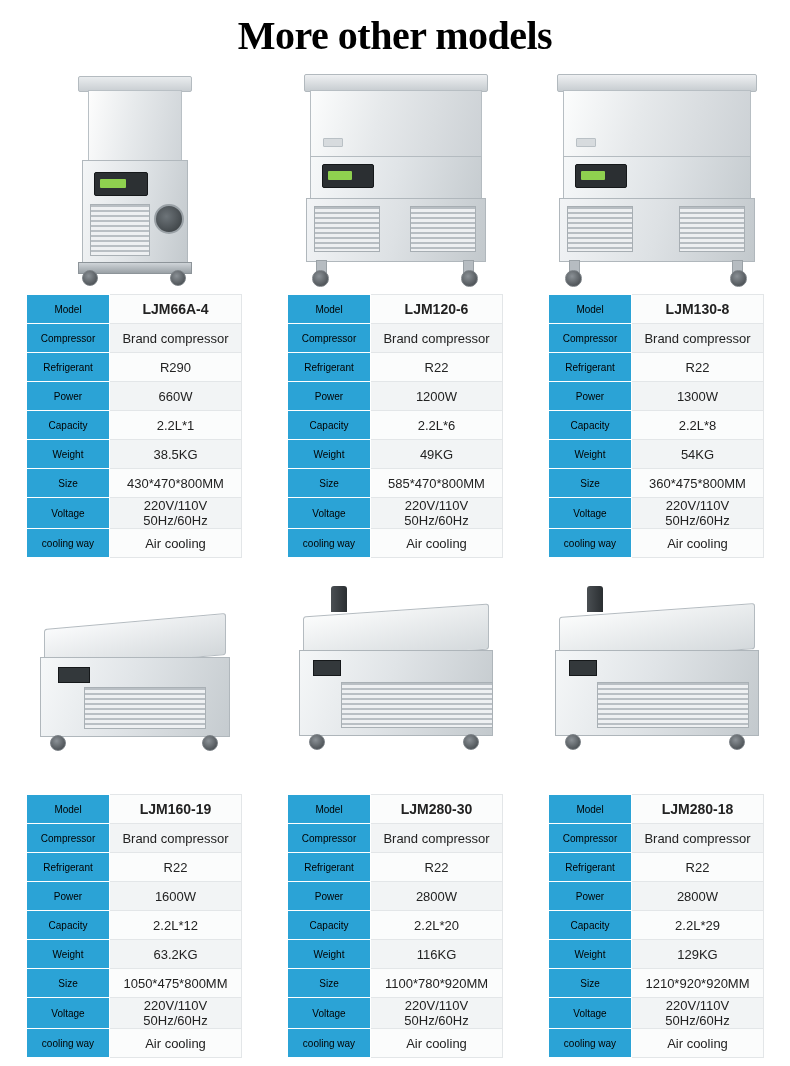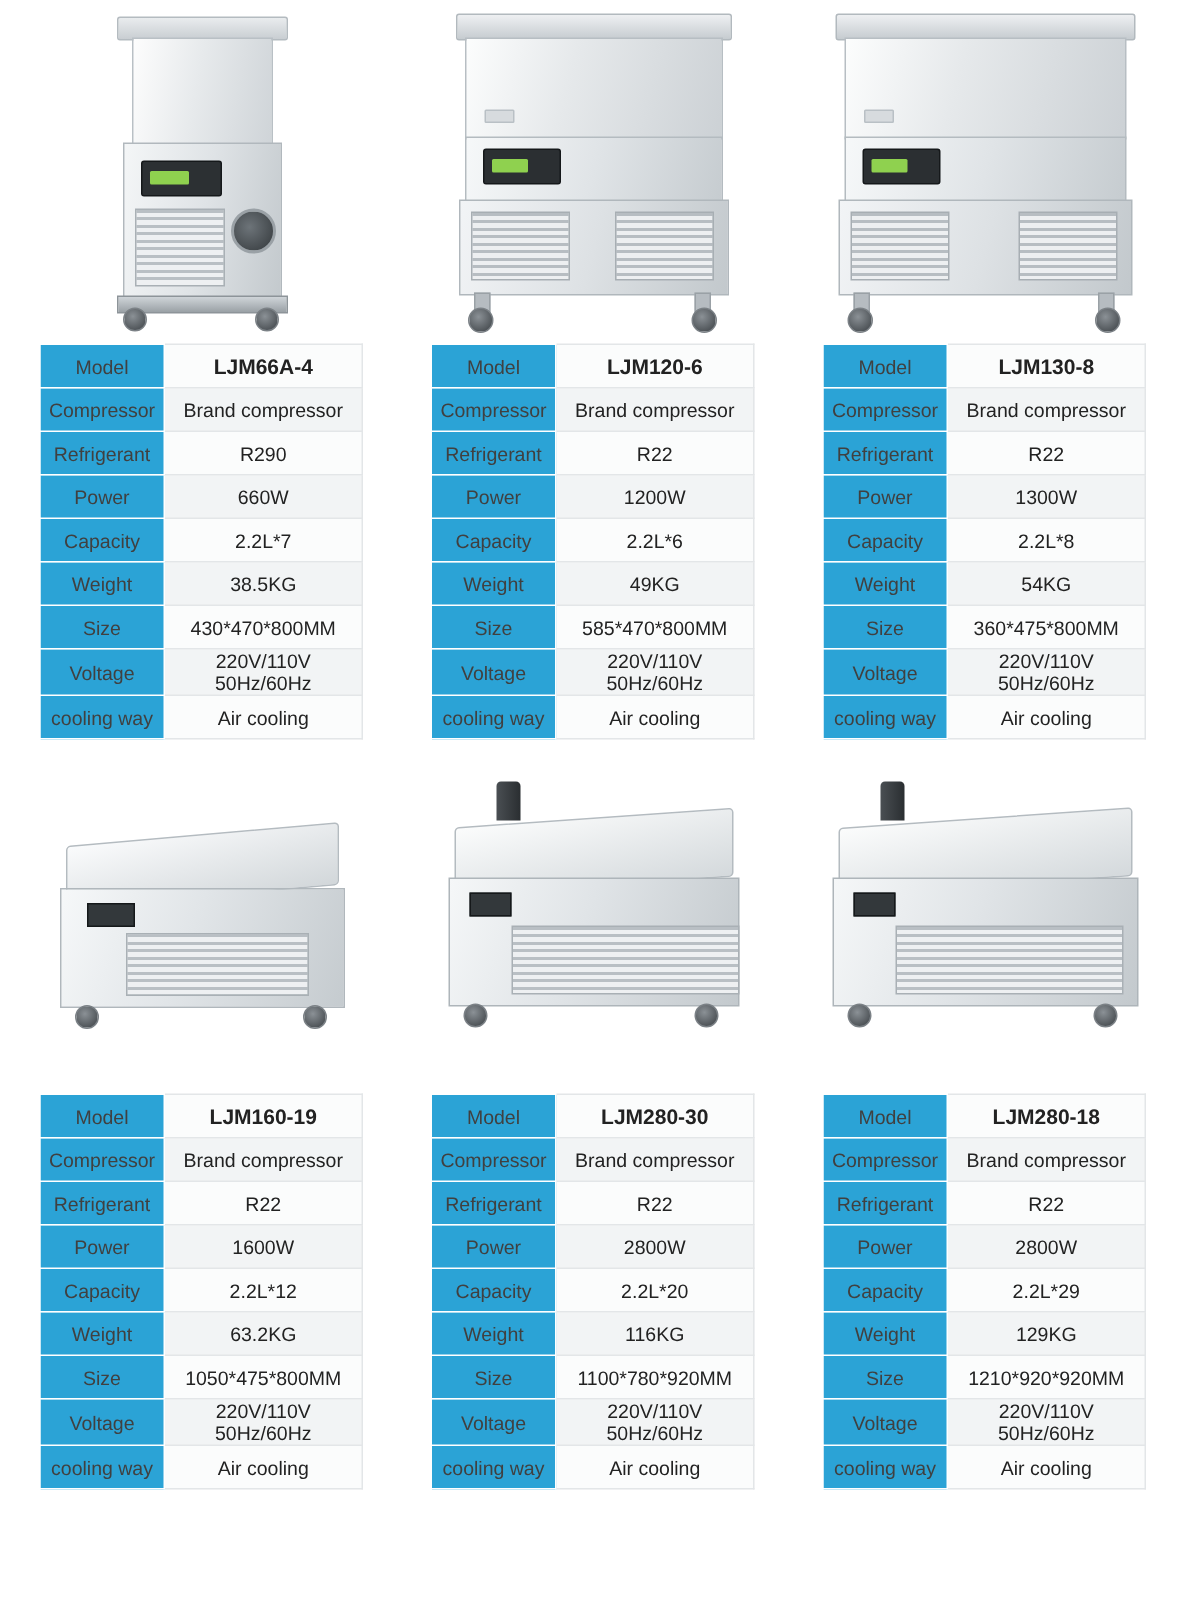--- a/index.html
+++ b/index.html
@@ -244,6 +244,7 @@
 
 <div class="page">
 
+  <h1 class="page-title">More other models</h1>
 
   <div class="block">
 

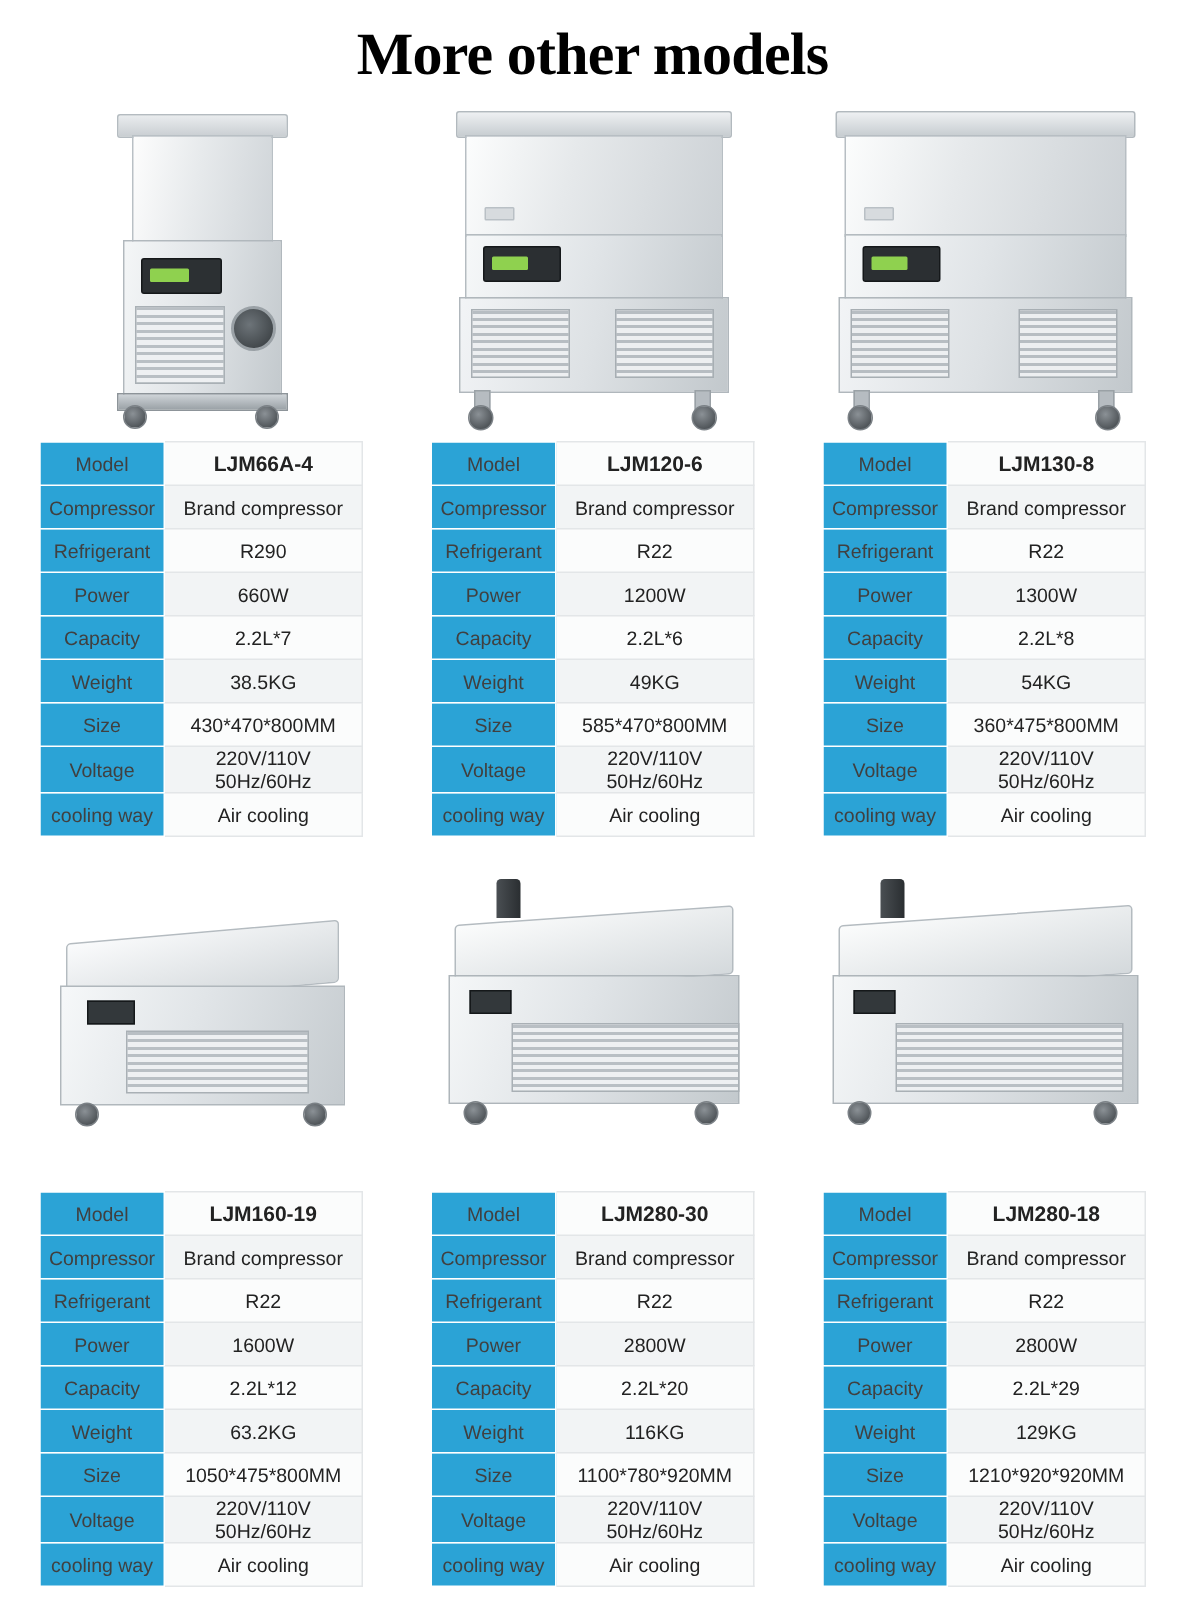--- a/index.html
+++ b/index.html
@@ -72,8 +72,8 @@
   table.spec td.lbl {
     width: 78px;
     background: #2ba3d6;
-    color: #404040;
-    font-size: 13px;
+    color: #000000;
+    font-size: 10px;
     border: 1px solid #ffffff;
   }
   table.spec tr:nth-child(even) td.val {

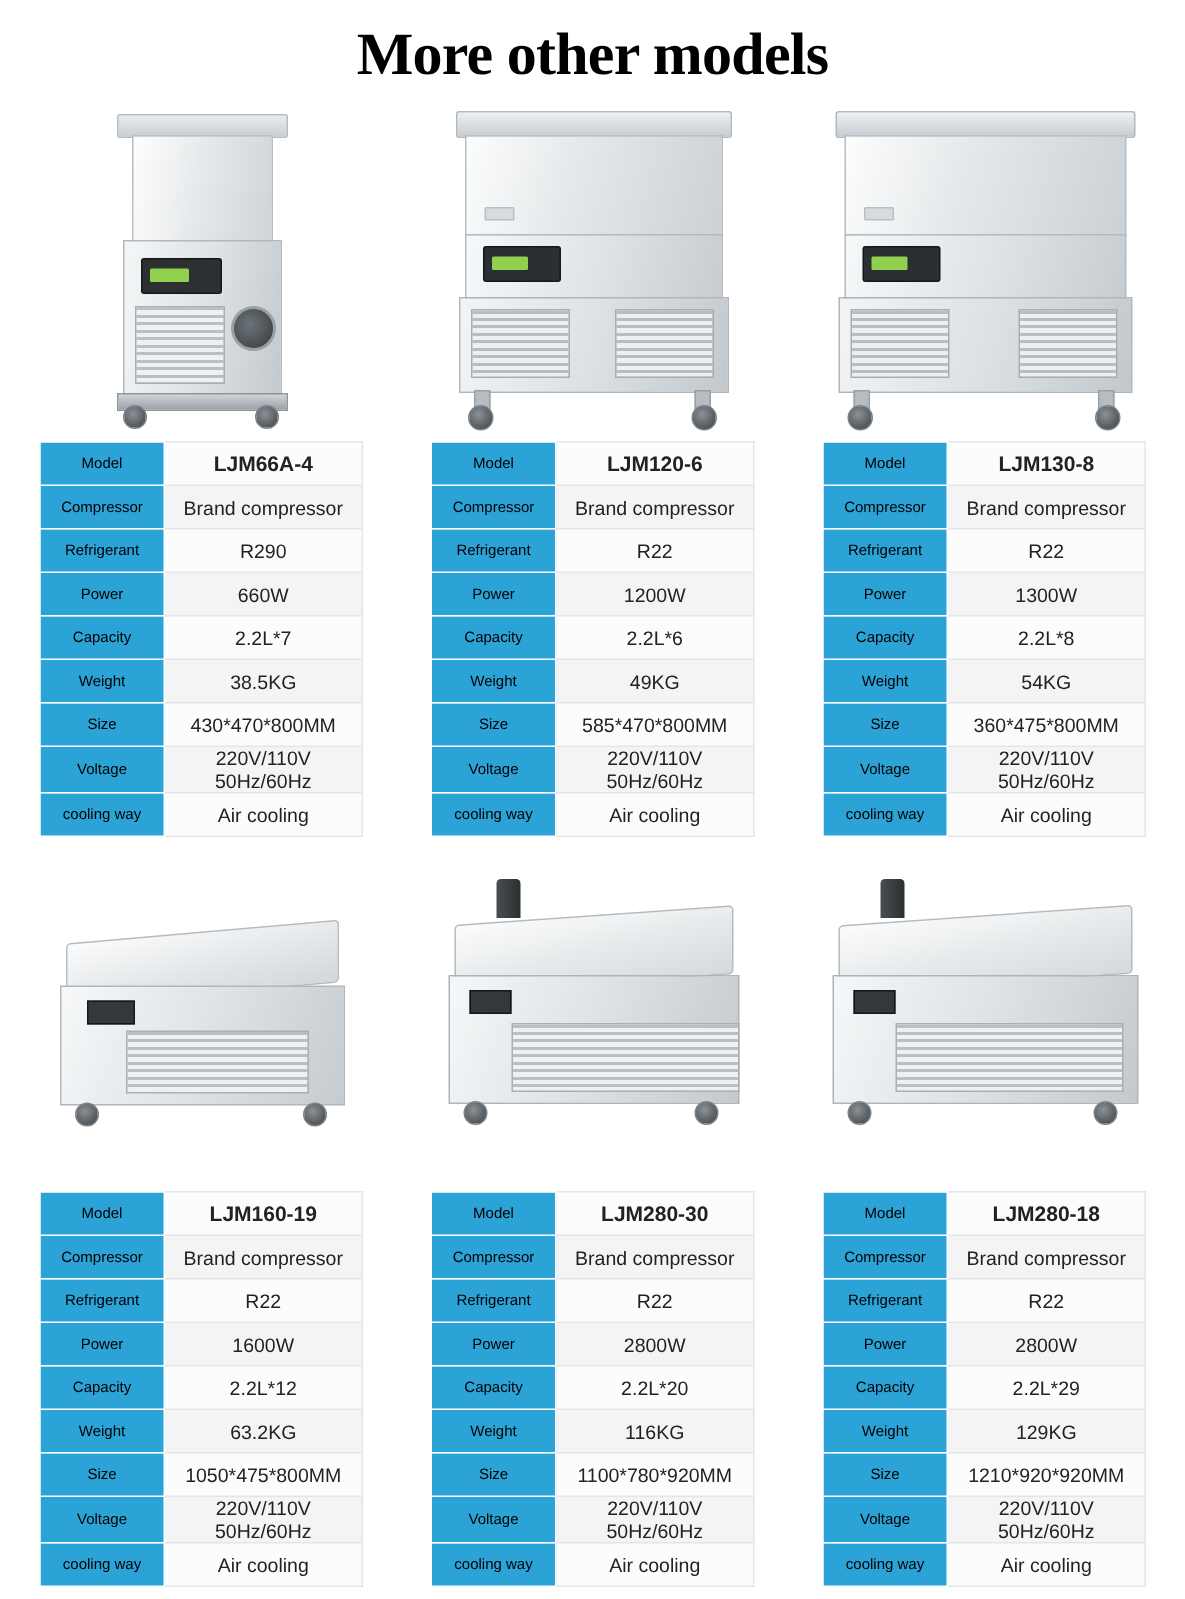--- a/index.html
+++ b/index.html
@@ -320,7 +320,7 @@
         </tr>
         <tr>
           <td class="lbl">Capacity</td>
-          <td class="val">2.2L*7</td>
+          <td class="val">2.2L*1</td>
         </tr>
         <tr>
           <td class="lbl">Weight</td>

